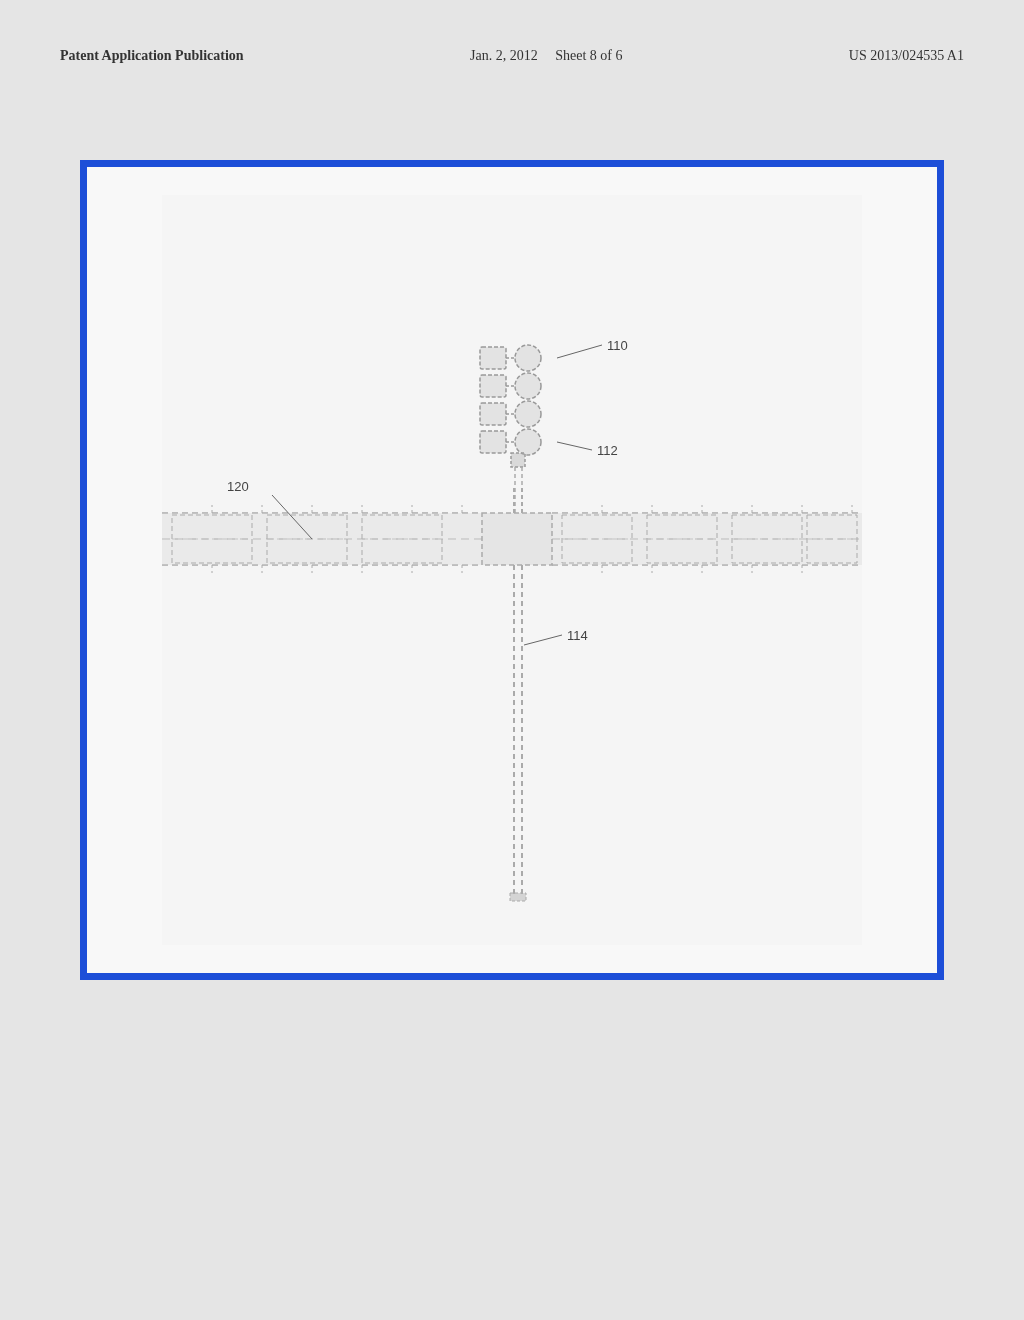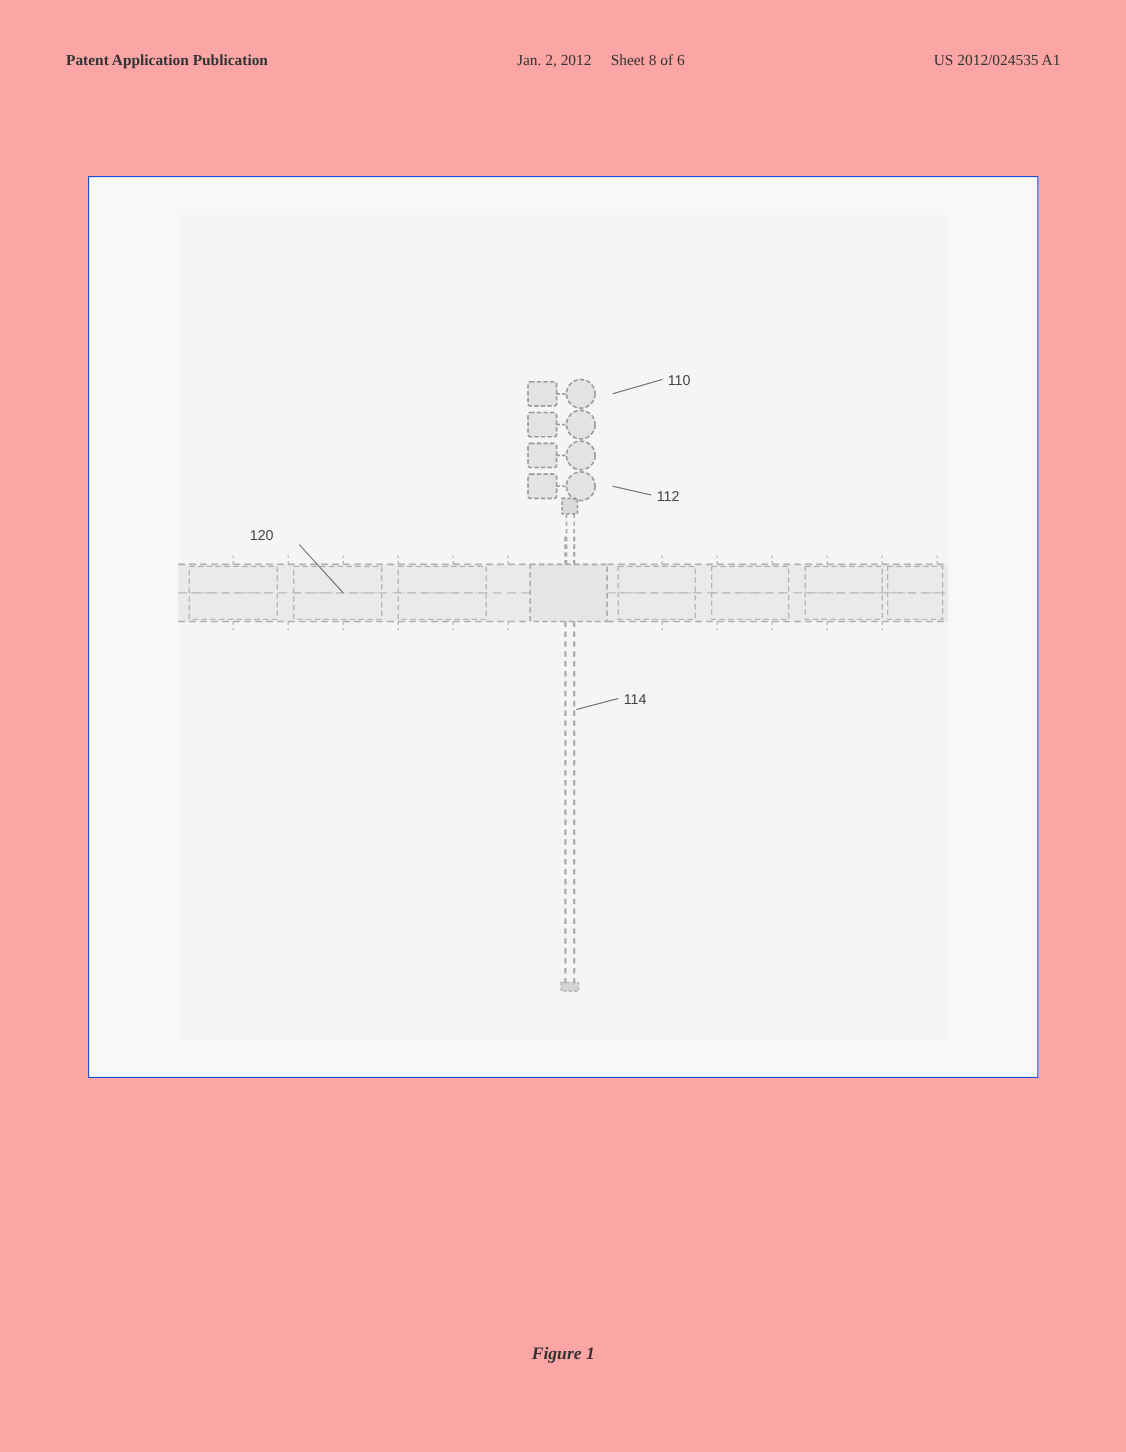--- a/index.html
+++ b/index.html
@@ -13,7 +13,7 @@
     .page {
       width: 1024px;
       height: 1320px;
-      background: #fca5a5;
+      background: #e5e5e5;
       position: relative;
     }
     .header {

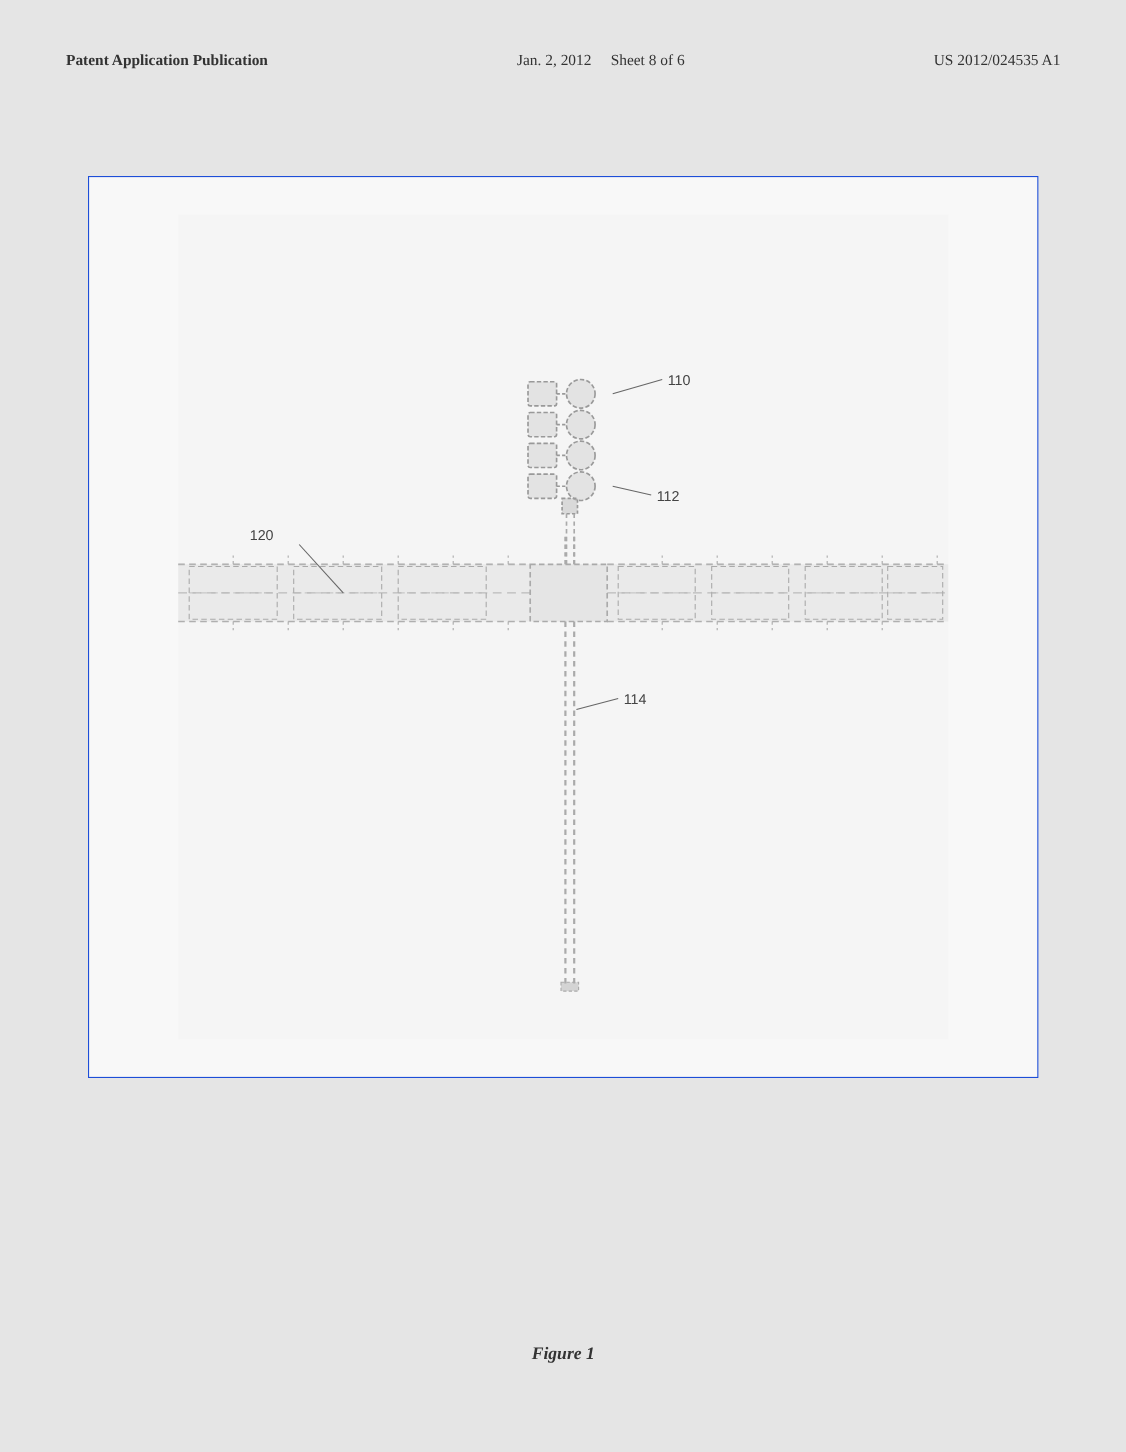--- a/index.html
+++ b/index.html
@@ -75,7 +75,7 @@
       <span>Jan. 2, 2012</span>&nbsp;&nbsp;&nbsp;&nbsp;
       <span>Sheet 8 of 6</span>
     </div>
-    <div class="header-right">US 2012/024535 A1</div>
+    <div class="header-right">US 2013/024535 A1</div>
   </div>
 
   <div class="figure-container">

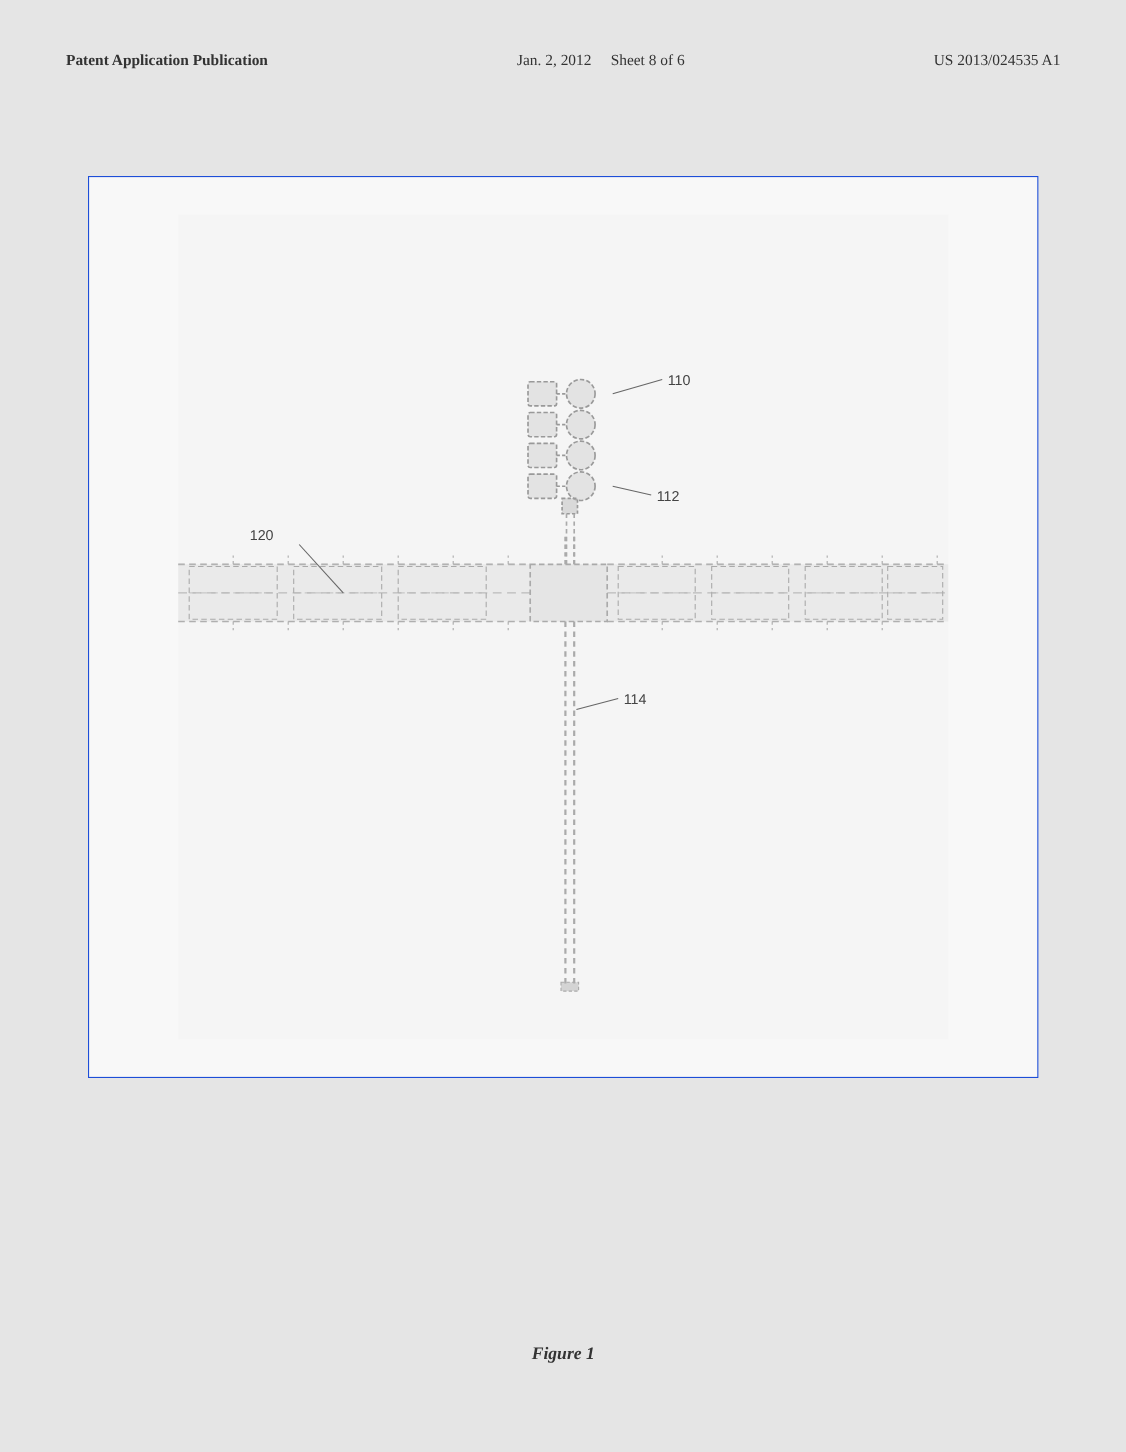--- a/index.html
+++ b/index.html
@@ -45,7 +45,7 @@
       left: 80px;
       right: 80px;
       height: 820px;
-      border: 1px solid #1d4ed8;
+      border: 7px solid #1d4ed8;
       background: #f8f8f8;
       display: flex;
       align-items: center;

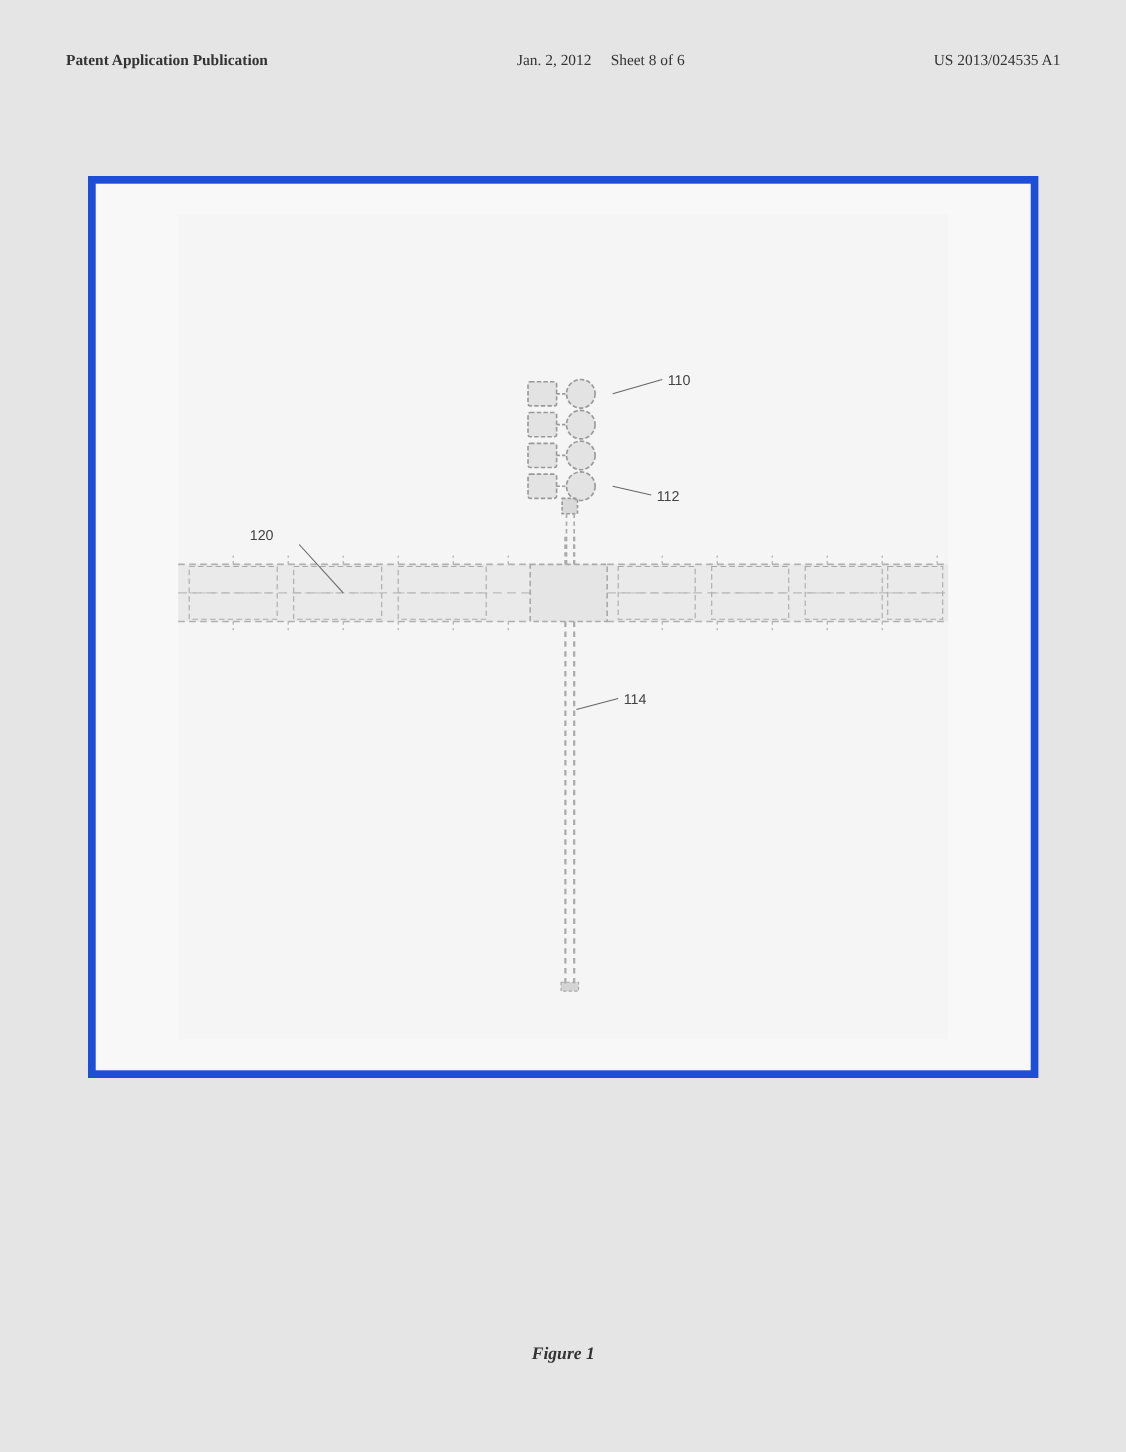--- a/index.html
+++ b/index.html
@@ -188,9 +188,6 @@
 
   </div>
 
-  <div class="figure-caption">
-    <span>Figure 1</span>
-  </div>
 
 </div>
 

